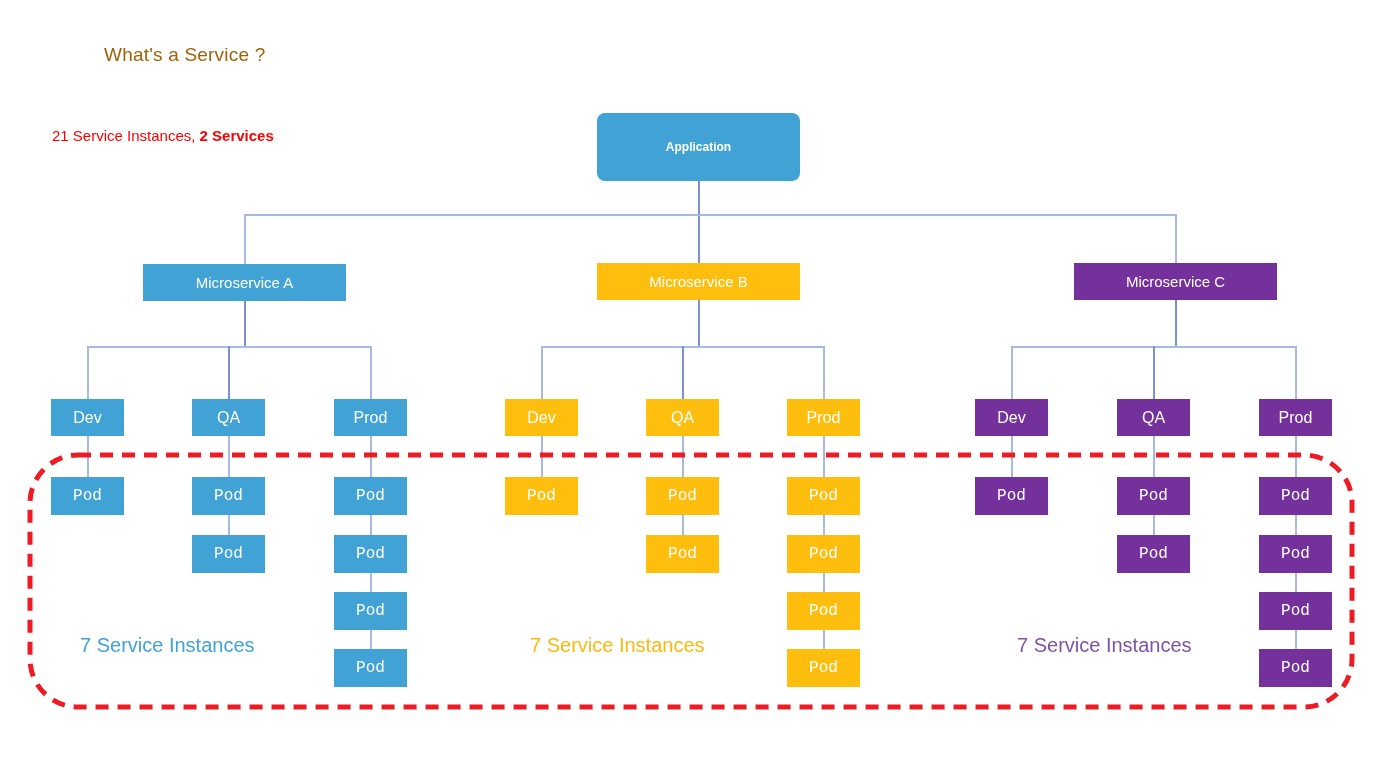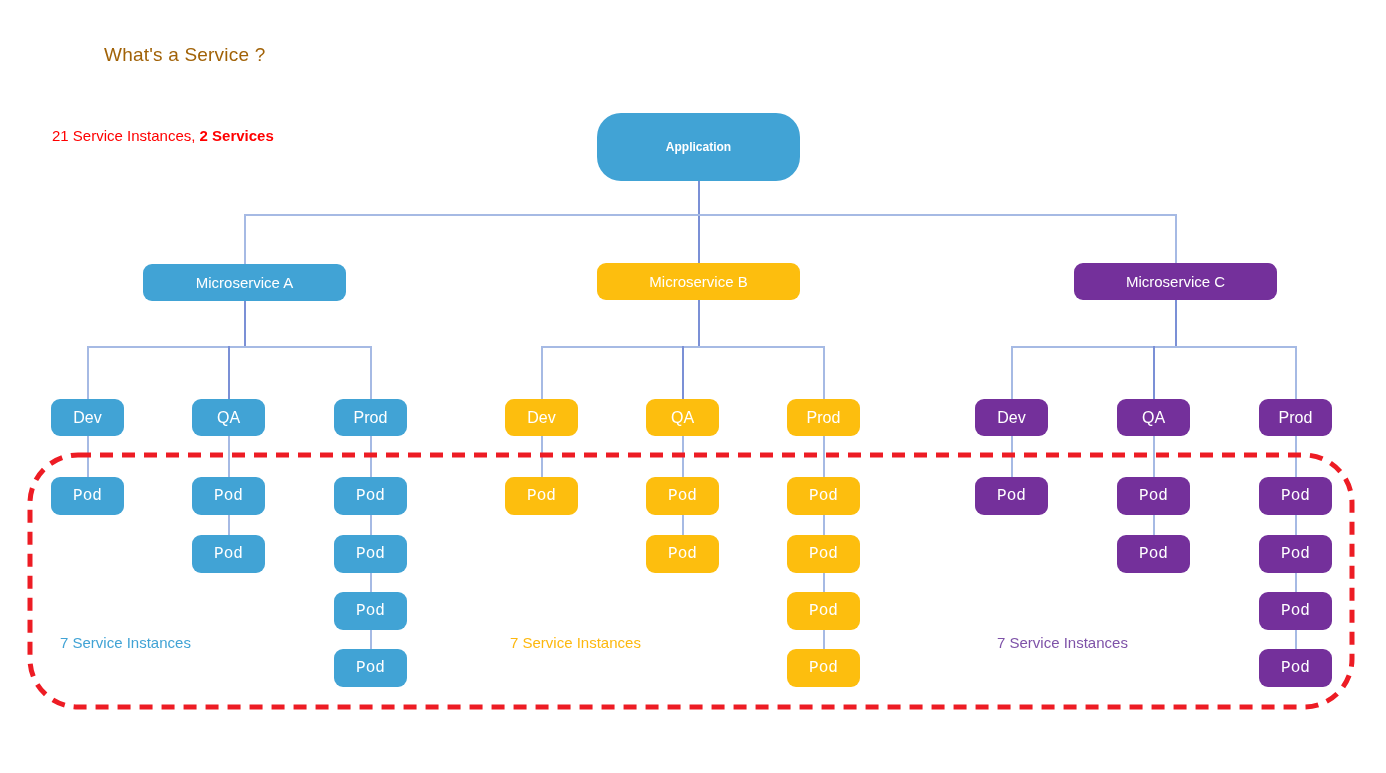--- a/index.html
+++ b/index.html
@@ -23,7 +23,7 @@
   .blue   { background:#41A3D5; }
   .yellow { background:#FDBE0E; }
   .purple { background:#74309B; }
-  .app { width:203px; height:68px; border-radius:24px; font-weight:bold; font-size:12px; }
+  .app { width:203px; height:68px; border-radius:8px; font-weight:bold; font-size:12px; }
   .svc { width:203px; height:37px; font-size:15px; }
   .env { width:73px;  height:37px; font-size:16px; }
   .pod { width:73px;  height:38px; font-size:16px;font-family:Liberation Mono, monospace; }

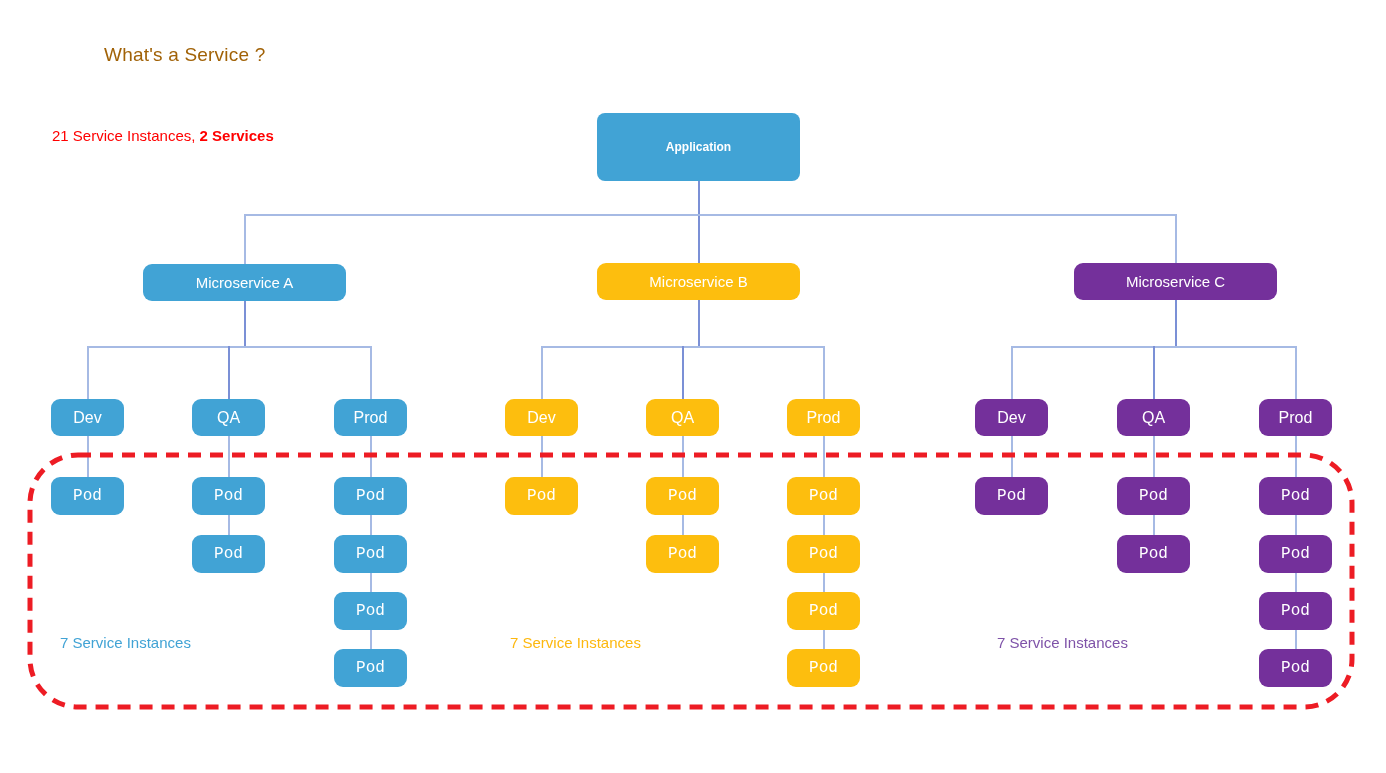--- a/index.html
+++ b/index.html
@@ -18,7 +18,7 @@
   .summary .b { font-weight:bold; }
   .node {
     position:absolute; display:flex; align-items:center; justify-content:center;
-    color:#ffffff; border-radius:9px; text-align:center; box-sizing:border-box;
+    color:#ffffff; border-radius:0; text-align:center; box-sizing:border-box;
   }
   .blue   { background:#41A3D5; }
   .yellow { background:#FDBE0E; }

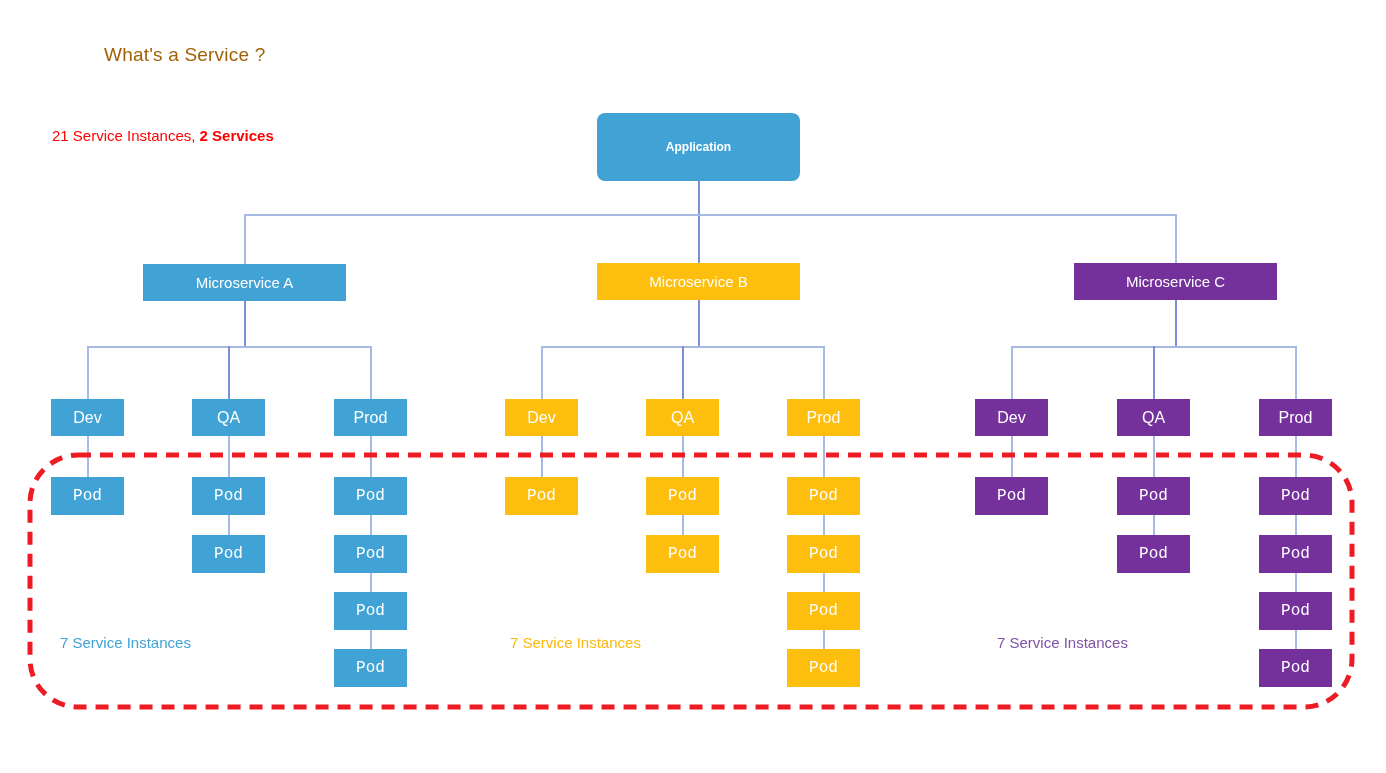--- a/index.html
+++ b/index.html
@@ -32,7 +32,7 @@
   .hl { height:2px; }
   .light { background:#A6BAE4; }
   .dark  { background:#7B90D6; }
-  .inst-label { position:absolute; font-size:15px; }
+  .inst-label { position:absolute; font-size:20px;margin-left:20px; }
   .inst-blue   { color:#41A3D5; }
   .inst-yellow { color:#FDB80E; }
   .inst-purple { color:#7E52A8; }

